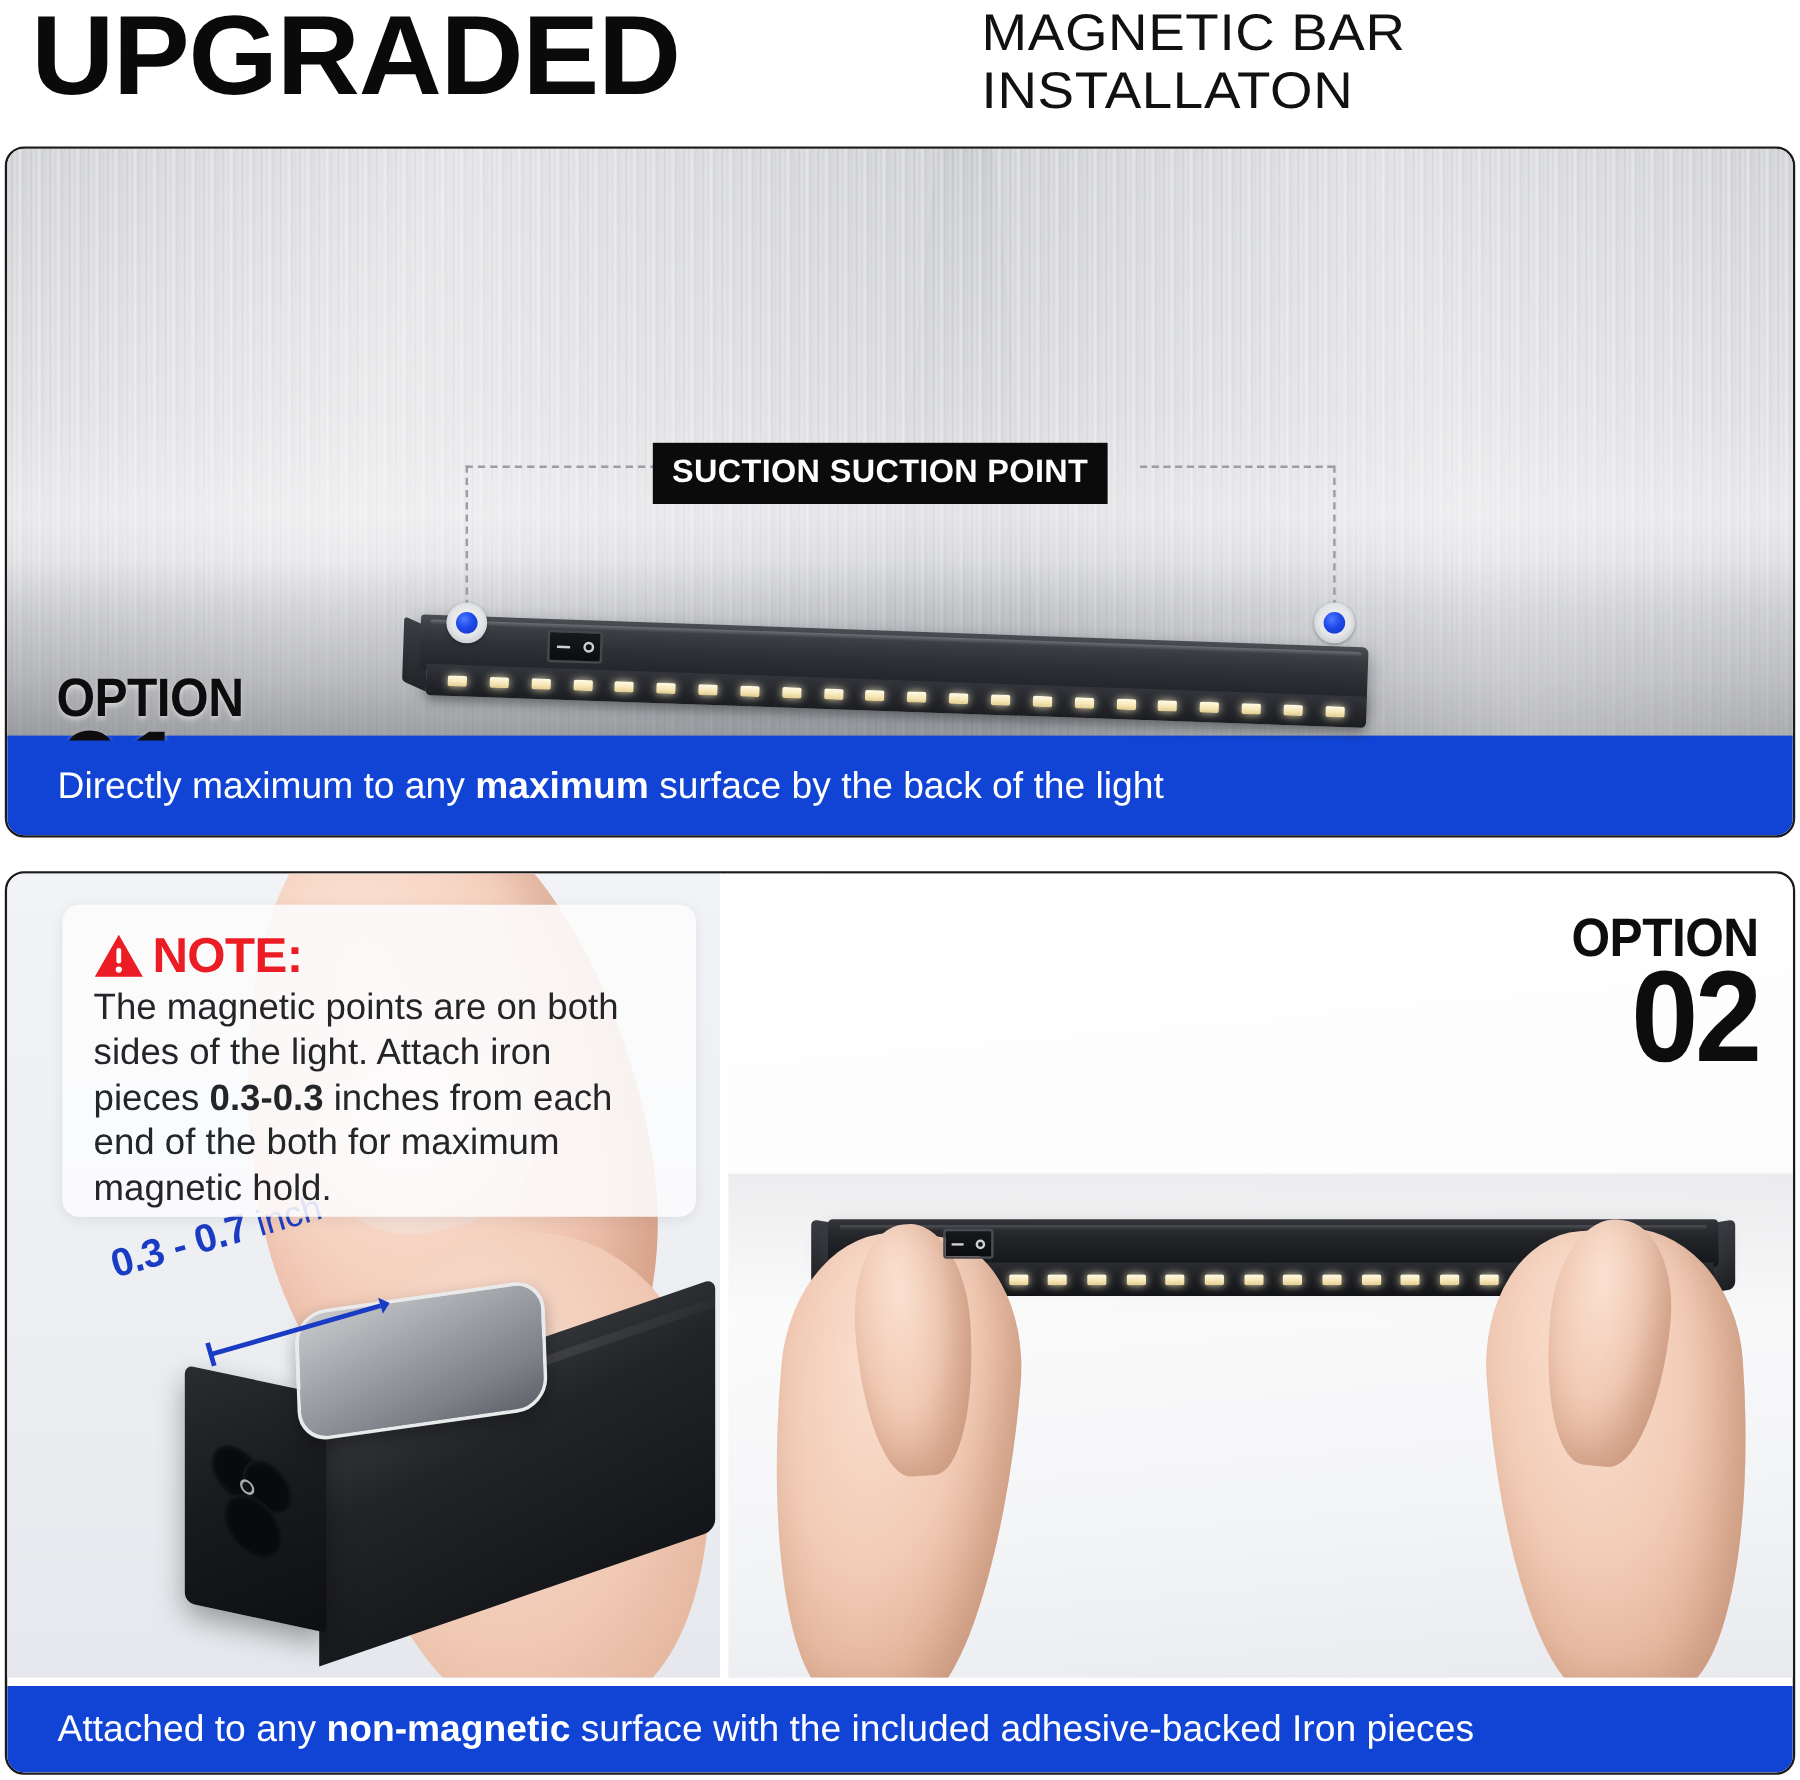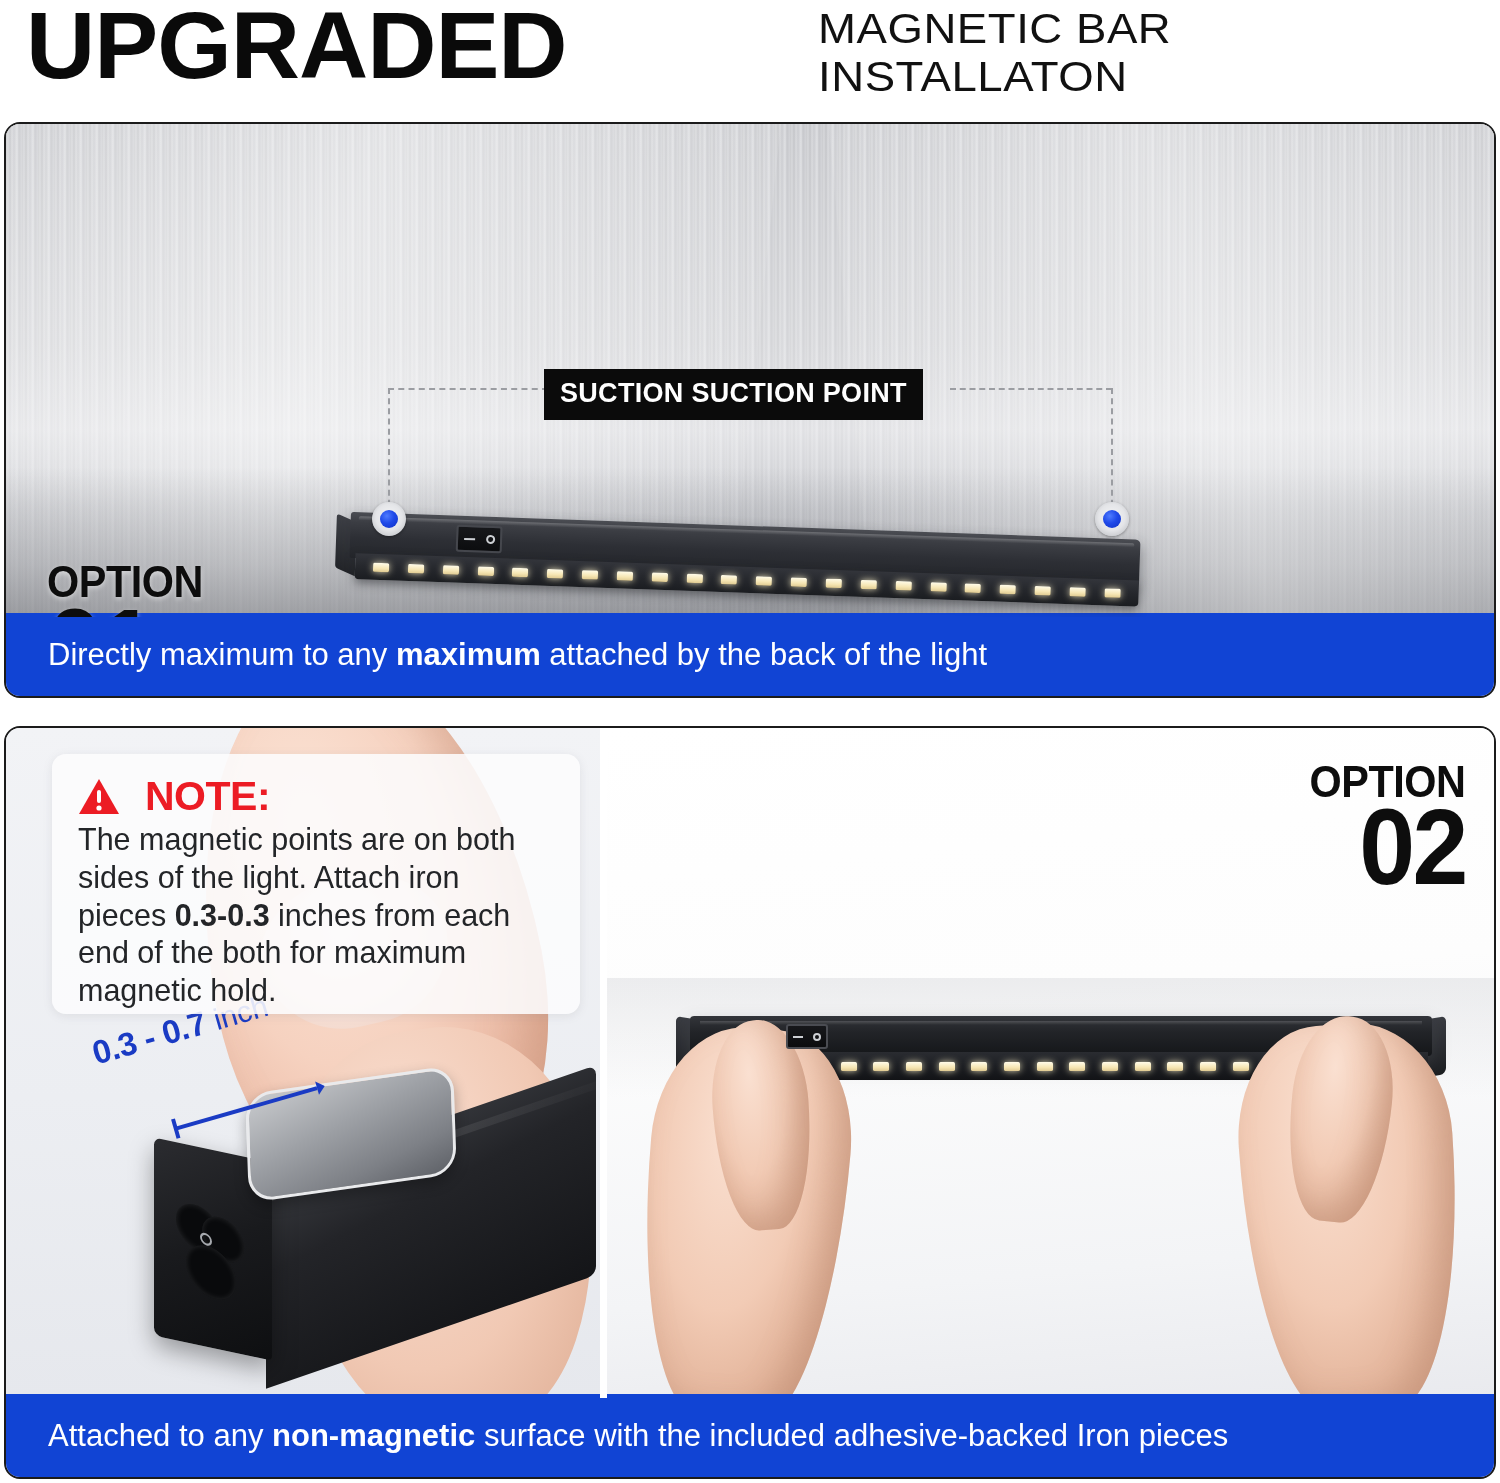--- a/index.html
+++ b/index.html
@@ -453,7 +453,7 @@
   </div>
 
   <div class="caption-bar" id="panel1-caption">
-    <div class="cap-text"><span>Directly maximum to any </span><b>maximum</b><span> attached by the back of the light</span></div>
+    <div class="cap-text"><span>Directly maximum to any </span><b>maximum</b><span> surface by the back of the light</span></div>
   </div>
 </div>
 

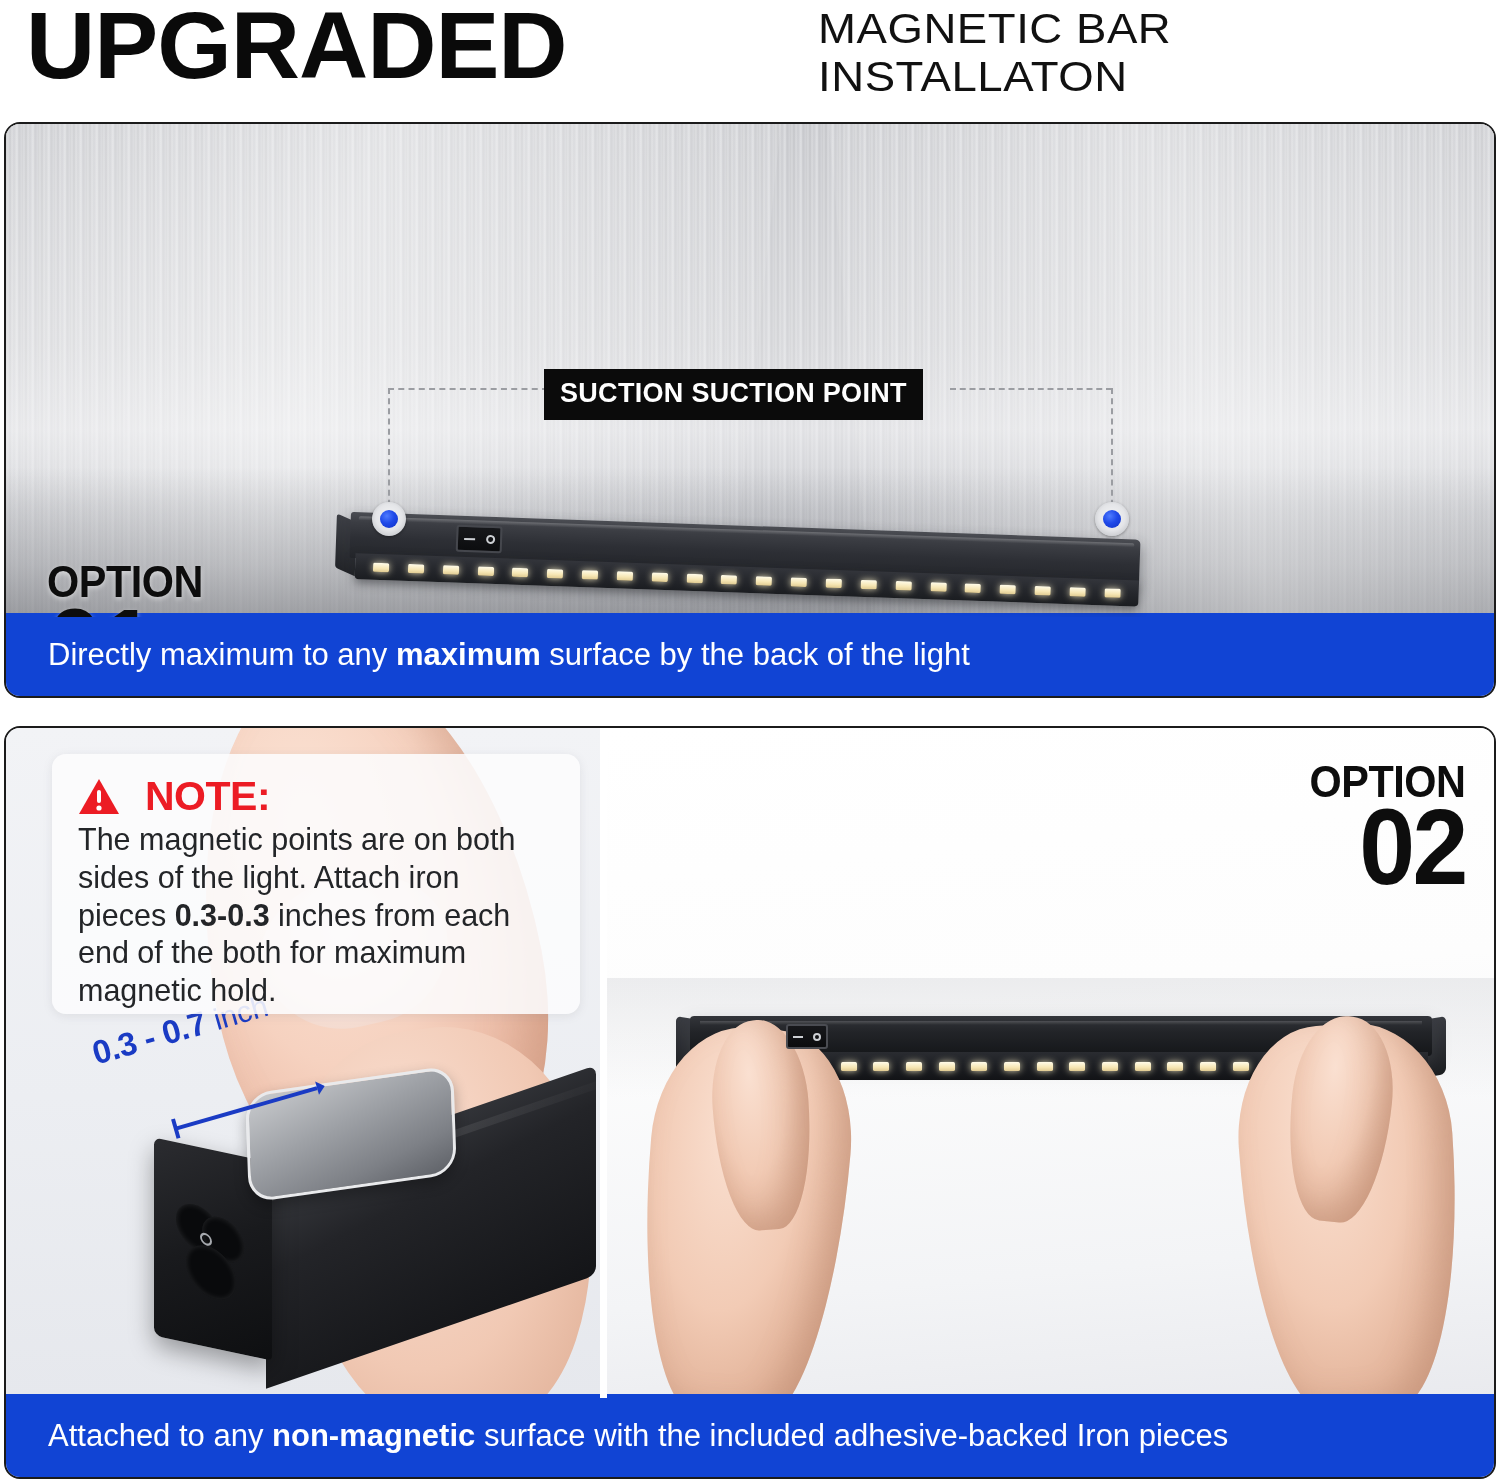--- a/index.html
+++ b/index.html
@@ -352,7 +352,6 @@
   #note-title {
     color:#ec1c24; font-size:41px; font-weight:bold; letter-spacing:-0.5px;
     line-height:1;
-    margin-left:18px;
   }
   #note-body {
     color:#232528; font-size:30.5px; line-height:1.24; font-weight:normal;

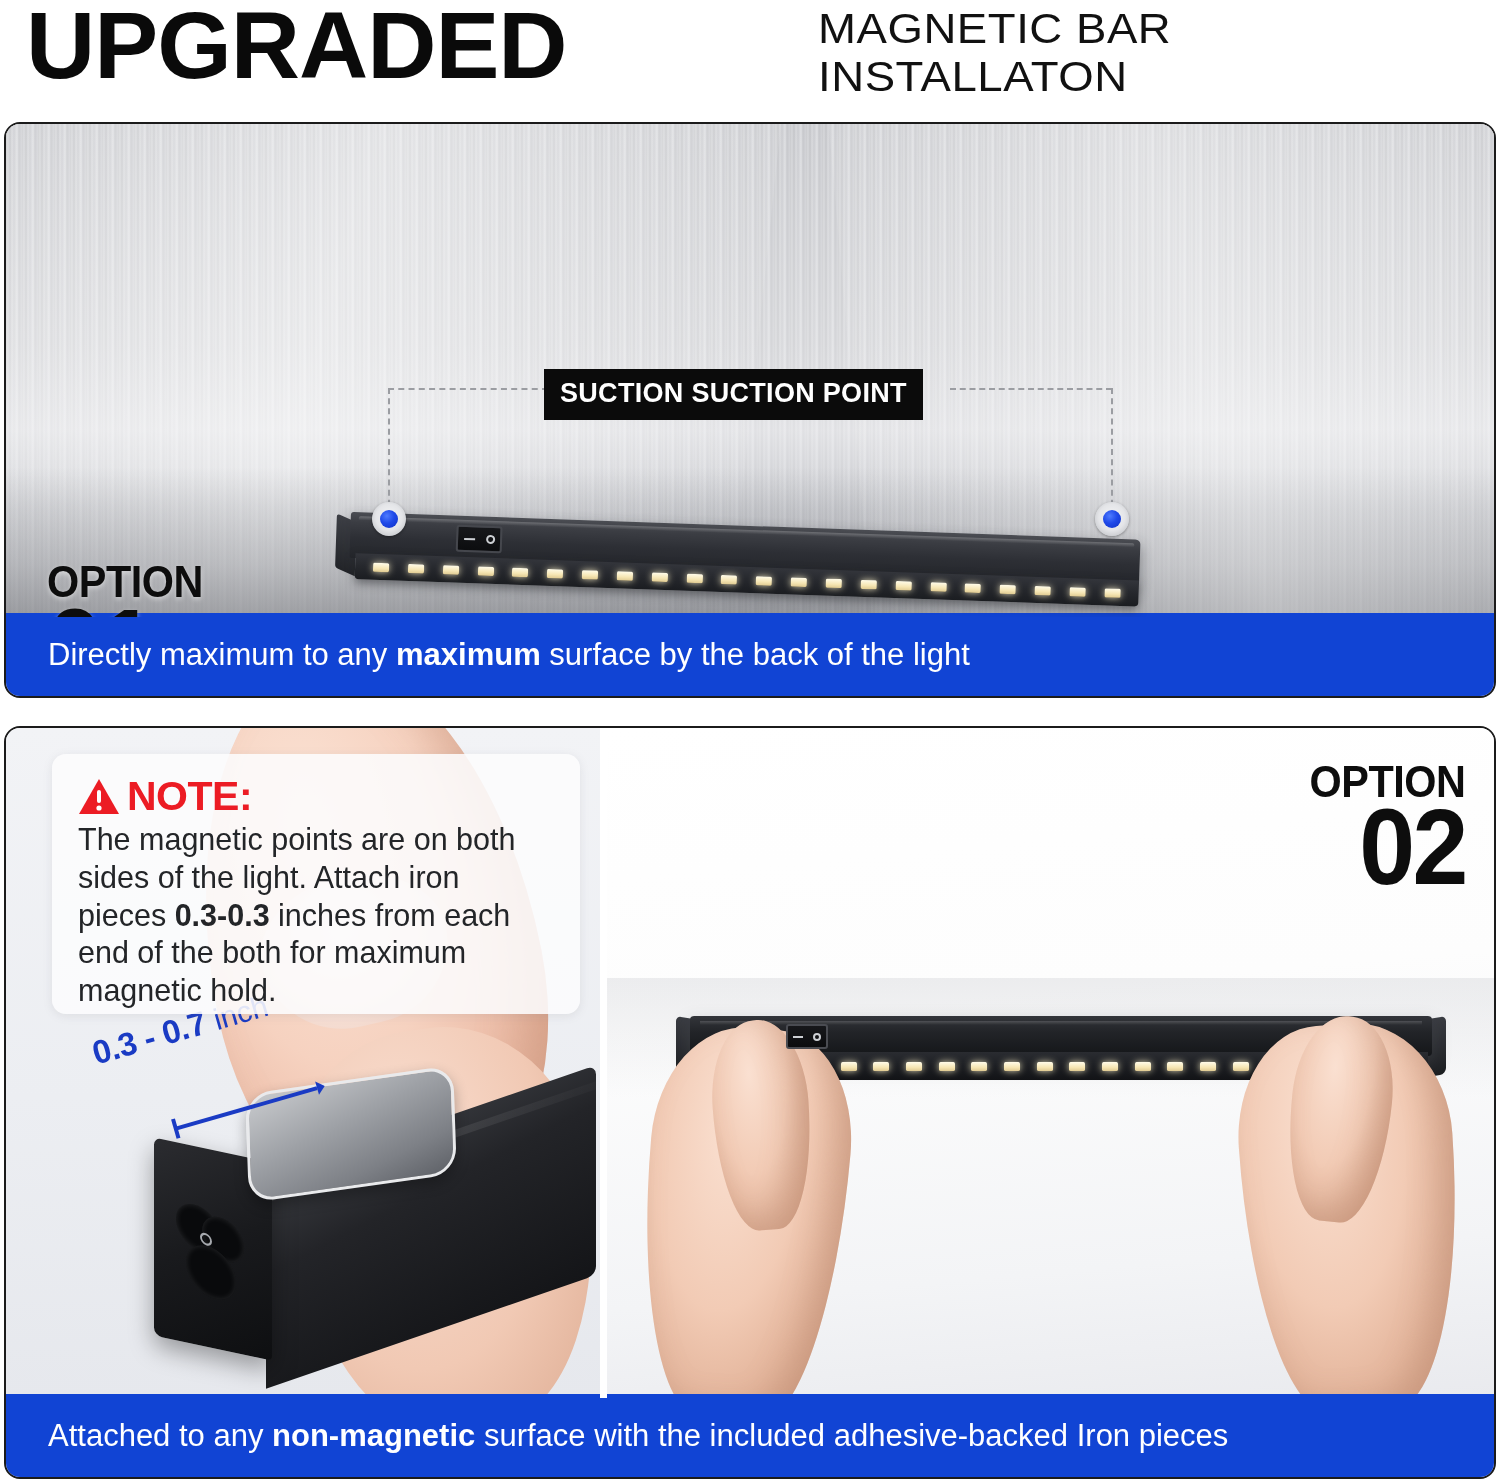--- a/index.html
+++ b/index.html
@@ -378,7 +378,7 @@
   }
 
   #panel2-caption {
-    bottom:0; height:83px; padding-left:42px;
+    bottom:0; height:72px; padding-left:42px;
     font-size:31px;
   }
 </style>

